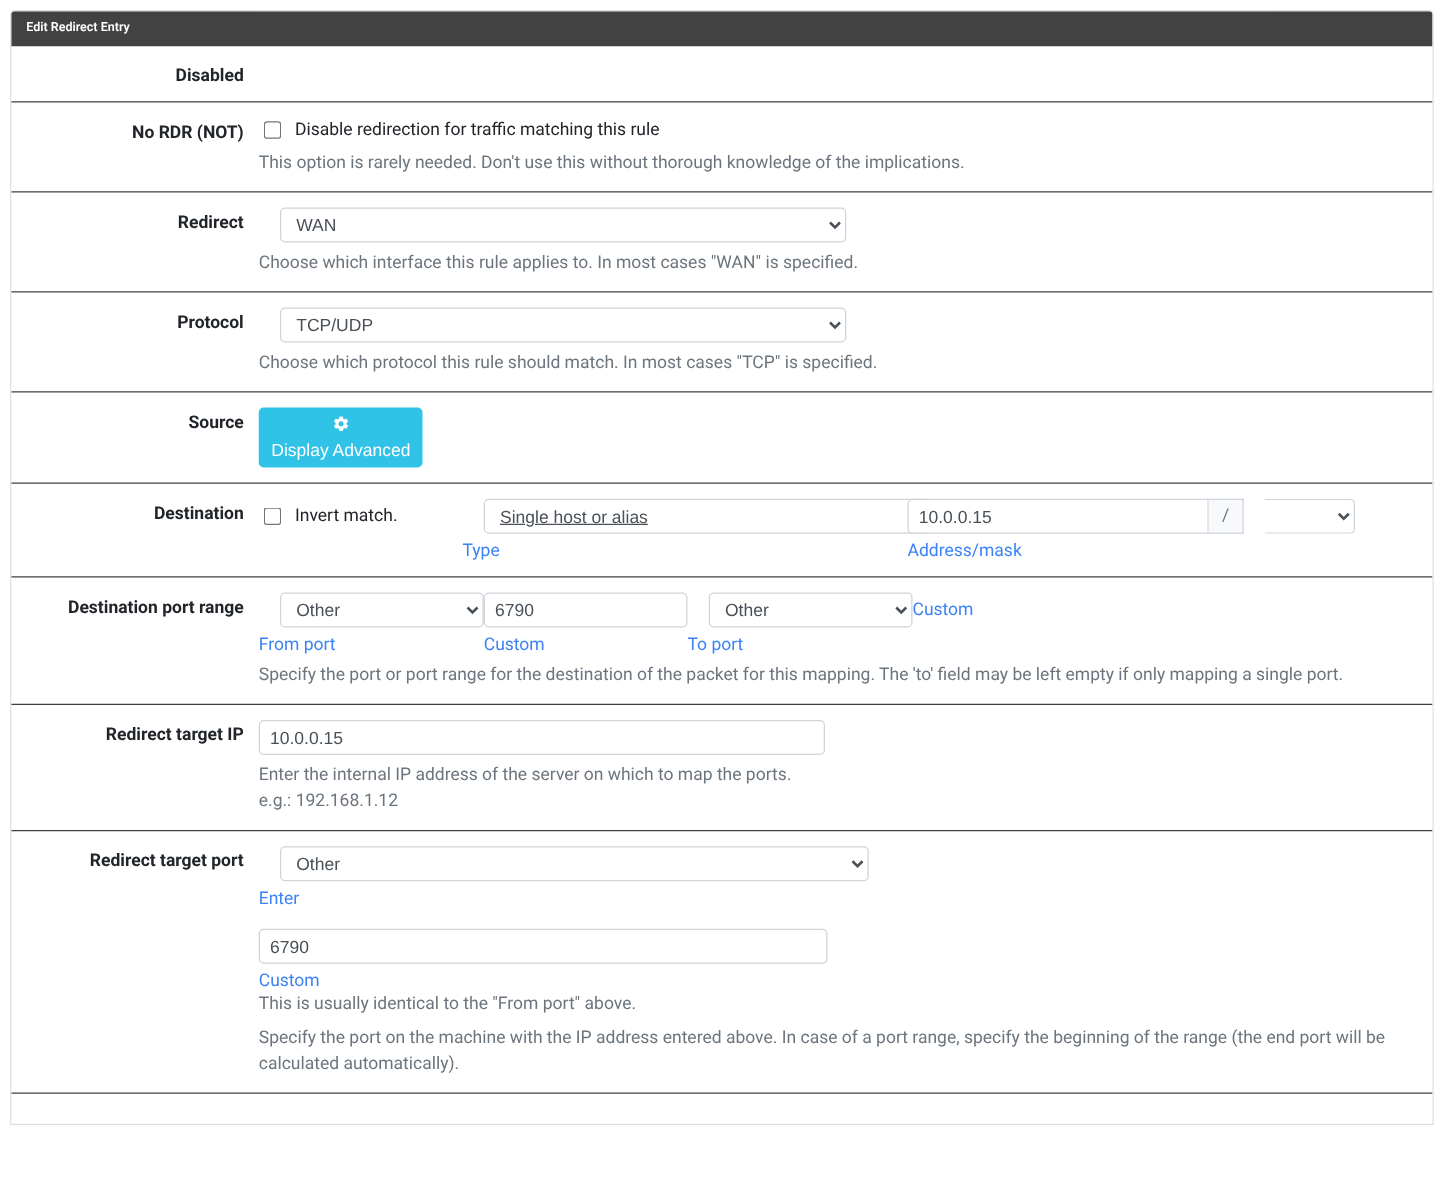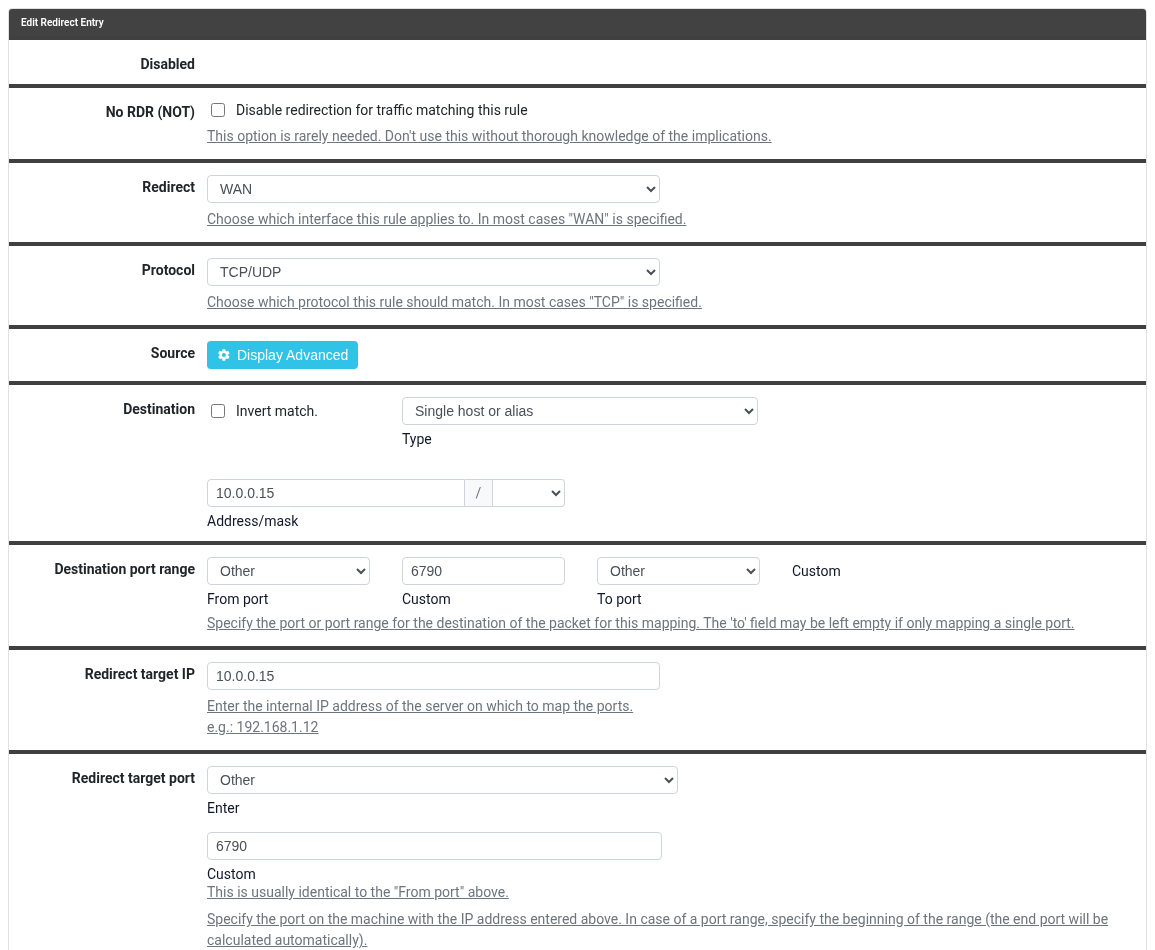--- a/index.html
+++ b/index.html
@@ -26,7 +26,7 @@
     display: flex;
     align-items: flex-start;
     padding: 12px 8px;
-    border-top: 4px solid #404040;
+    border-top: 1px solid #404040;
   }
   .form-row:first-of-type { border-top: none; }
   .row-label {

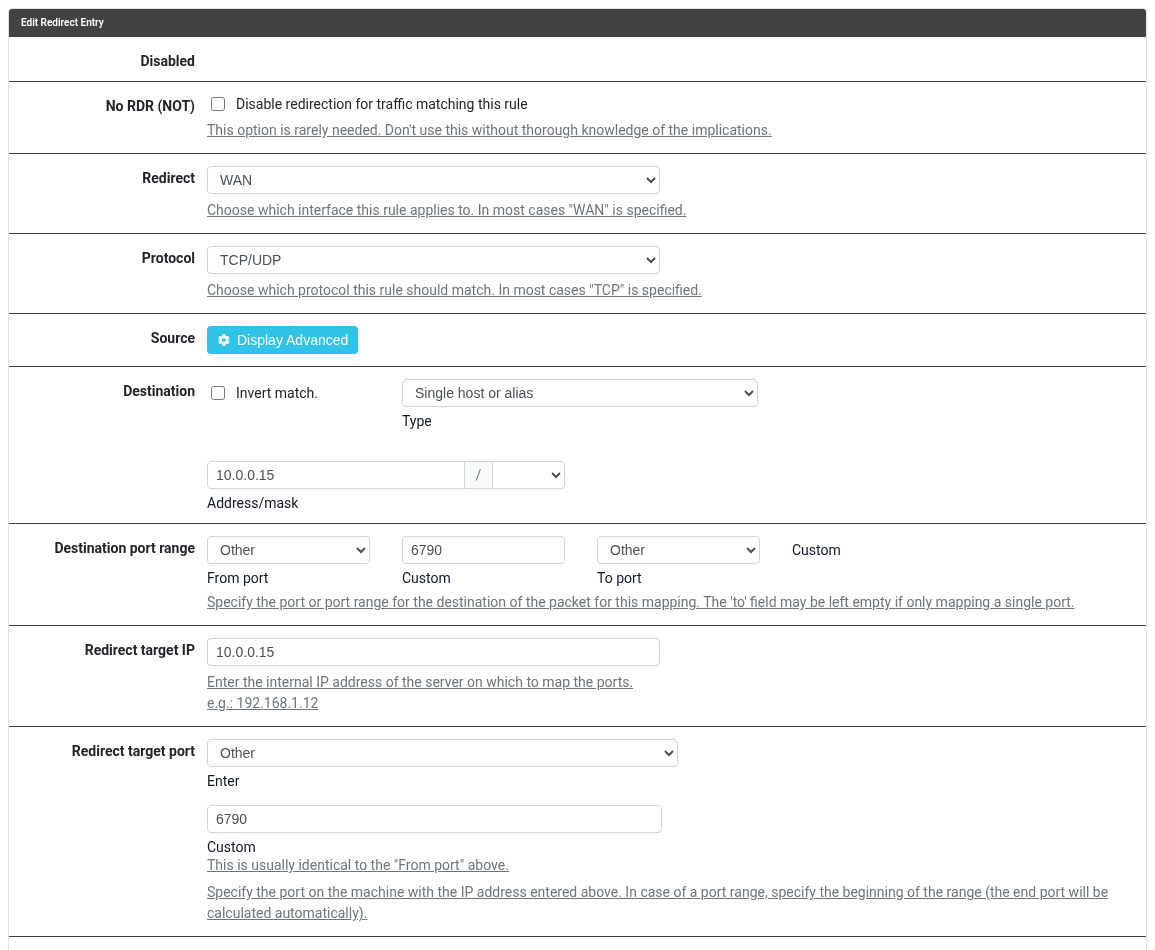--- a/index.html
+++ b/index.html
@@ -45,7 +45,6 @@
     font-size: 14px;
     margin-top: 6px;
     line-height: 1.5;
-    text-decoration: underline;
   }
   .sublabel {
     color: #0f172a;

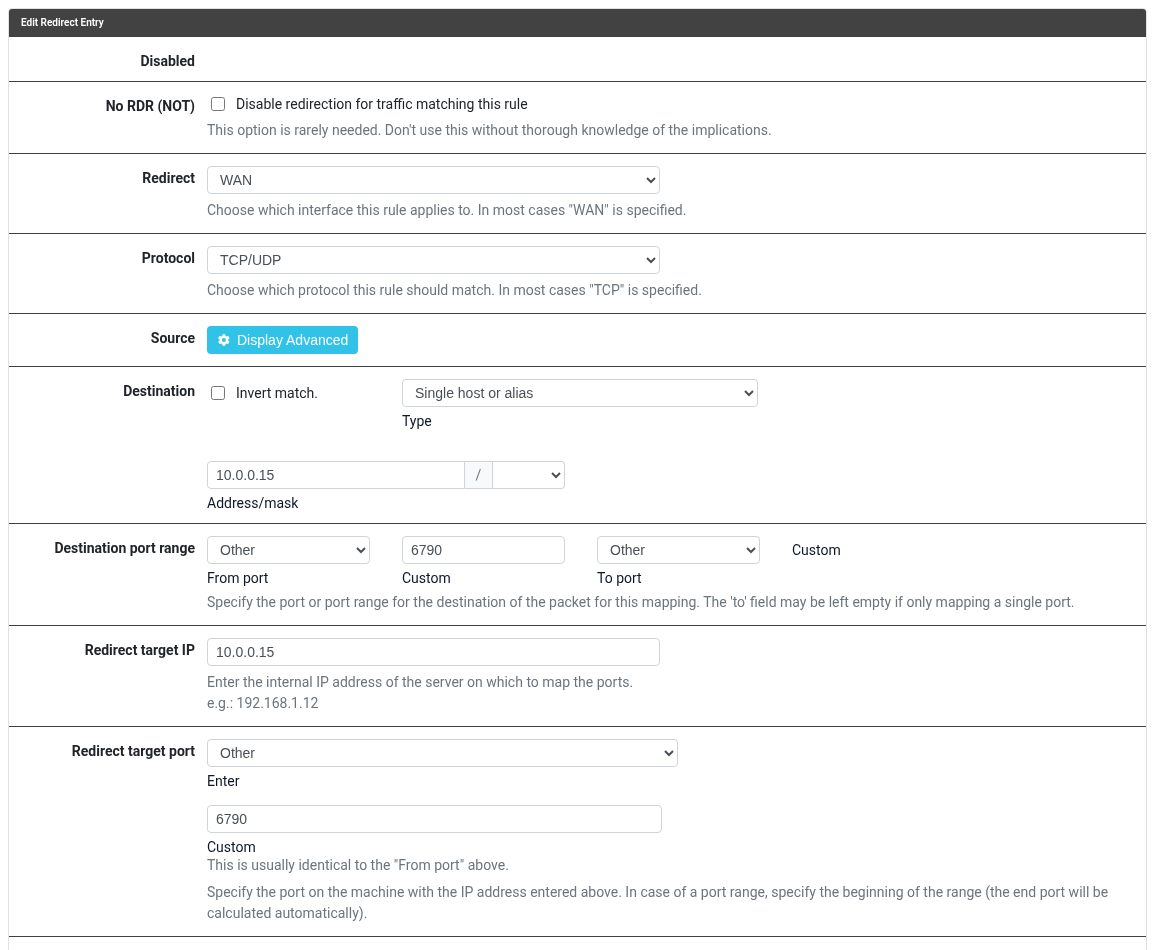--- a/index.html
+++ b/index.html
@@ -60,7 +60,7 @@
     color: #495057;
     background: #fff;
   }
-  select { padding-right: 14px; }
+  select { padding-right: 14px; margin-left: 17px; }
   .w-full { width: 453px; max-width:100%; }
   .w-170 { width: 163px; }
   .w-356 { width: 356px; }

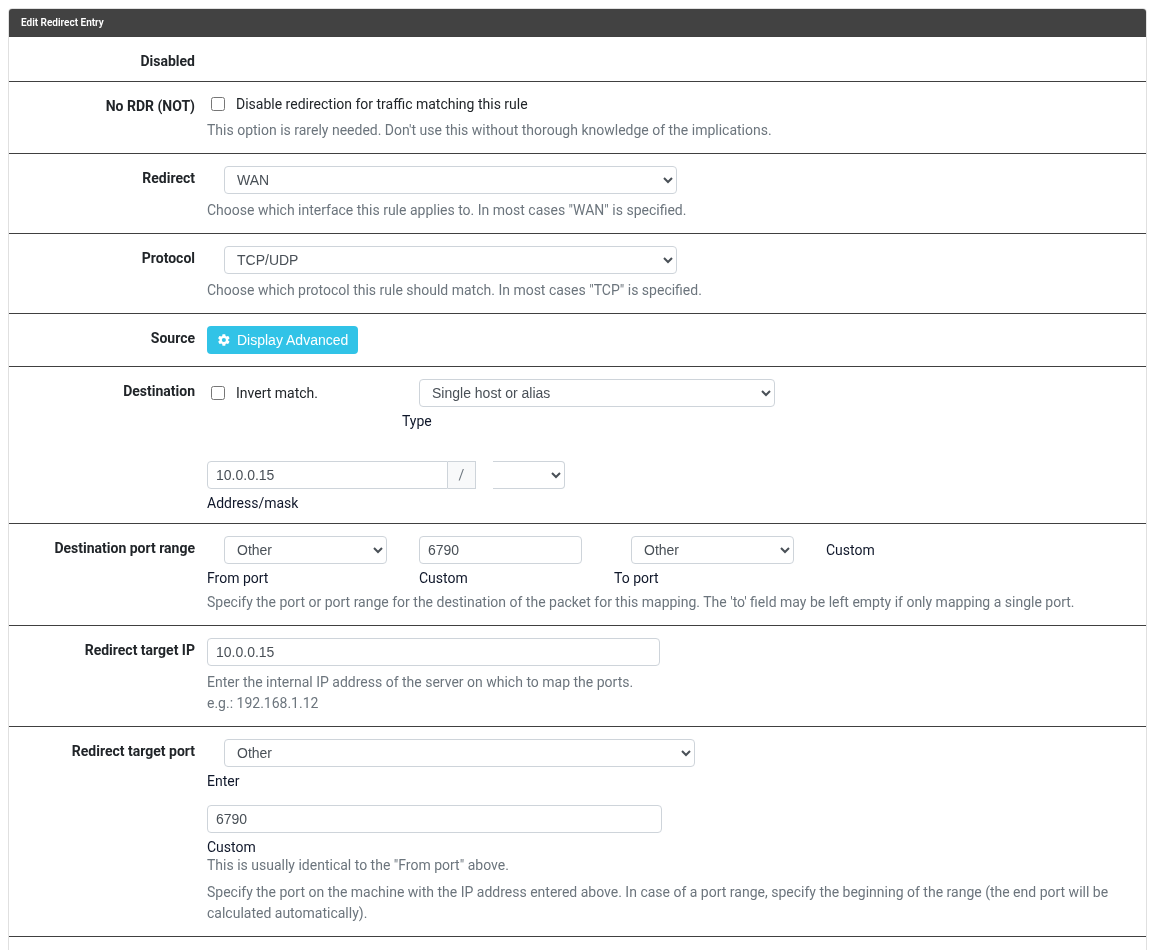--- a/index.html
+++ b/index.html
@@ -70,6 +70,7 @@
     background: #31c3e7; color: #fff; border: none;
     border-radius: 4px; padding: 6px 10px; font-size: 14px;
     cursor: pointer;
+    flex-direction: column;
   }
   .gear-icon {
     width: 14px; height: 14px;

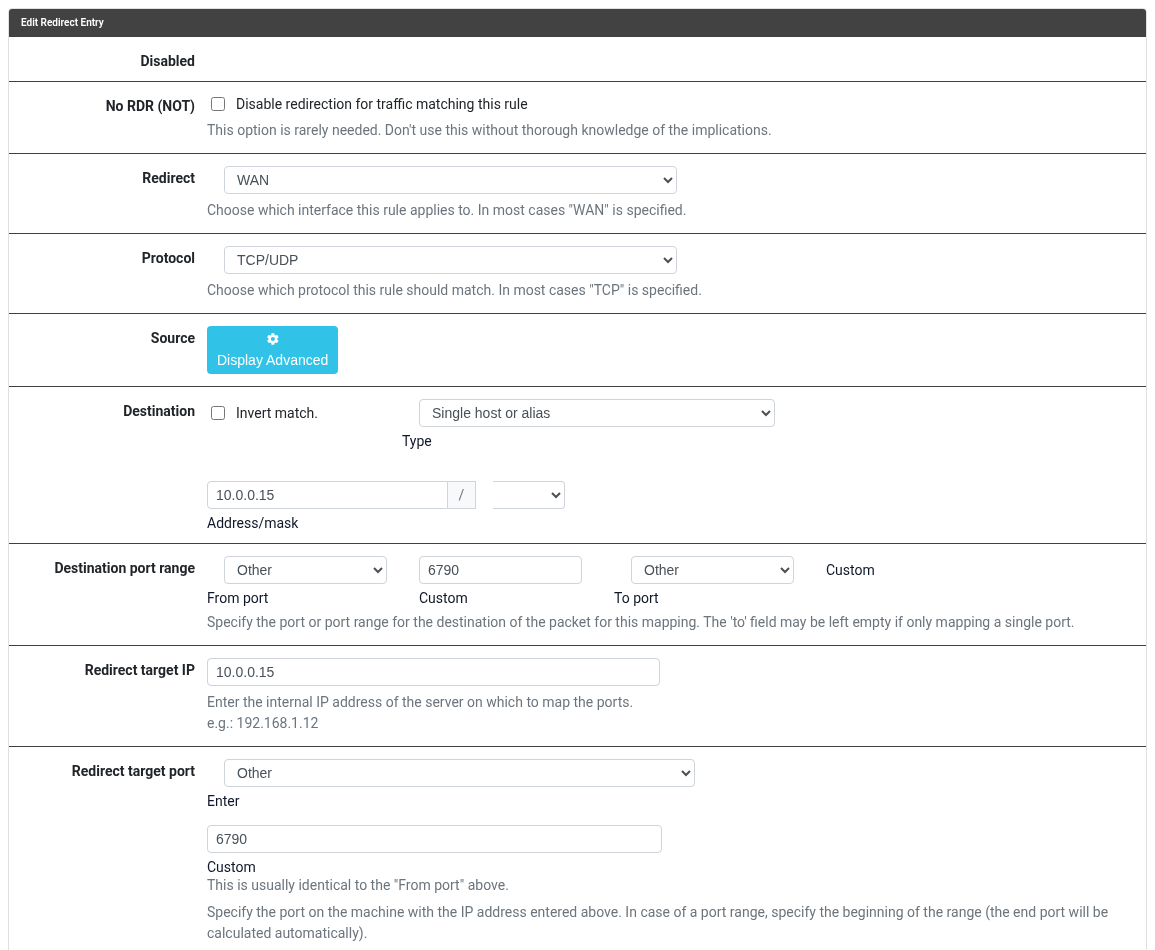--- a/index.html
+++ b/index.html
@@ -75,7 +75,7 @@
   .gear-icon {
     width: 14px; height: 14px;
   }
-  .cols { display:flex; gap: 32px; flex-wrap: wrap; }
+  .cols { display:flex; flex-wrap: wrap; }
   .col { display:flex; flex-direction: column; }
   .addr-group { display:flex; }
   .addr-group input { border-radius: 4px 0 0 4px; flex:1; }

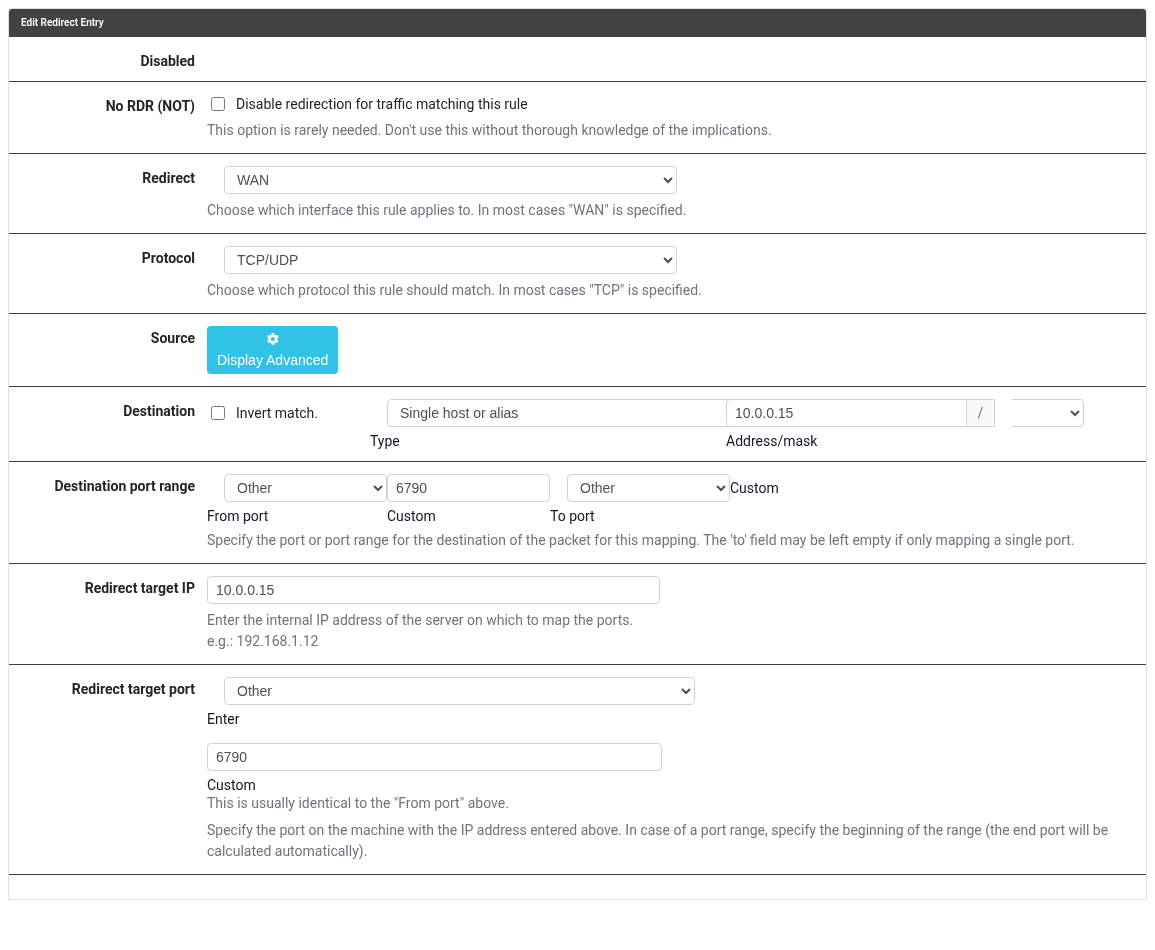--- a/index.html
+++ b/index.html
@@ -63,7 +63,7 @@
   select { padding-right: 14px; margin-left: 17px; }
   .w-full { width: 453px; max-width:100%; }
   .w-170 { width: 163px; }
-  .w-356 { width: 356px; }
+  .w-356 { width: 356px; text-decoration: underline; }
   .w-addr { width: 258px; }
   .btn-adv {
     display: inline-flex; align-items: center; gap:6px;

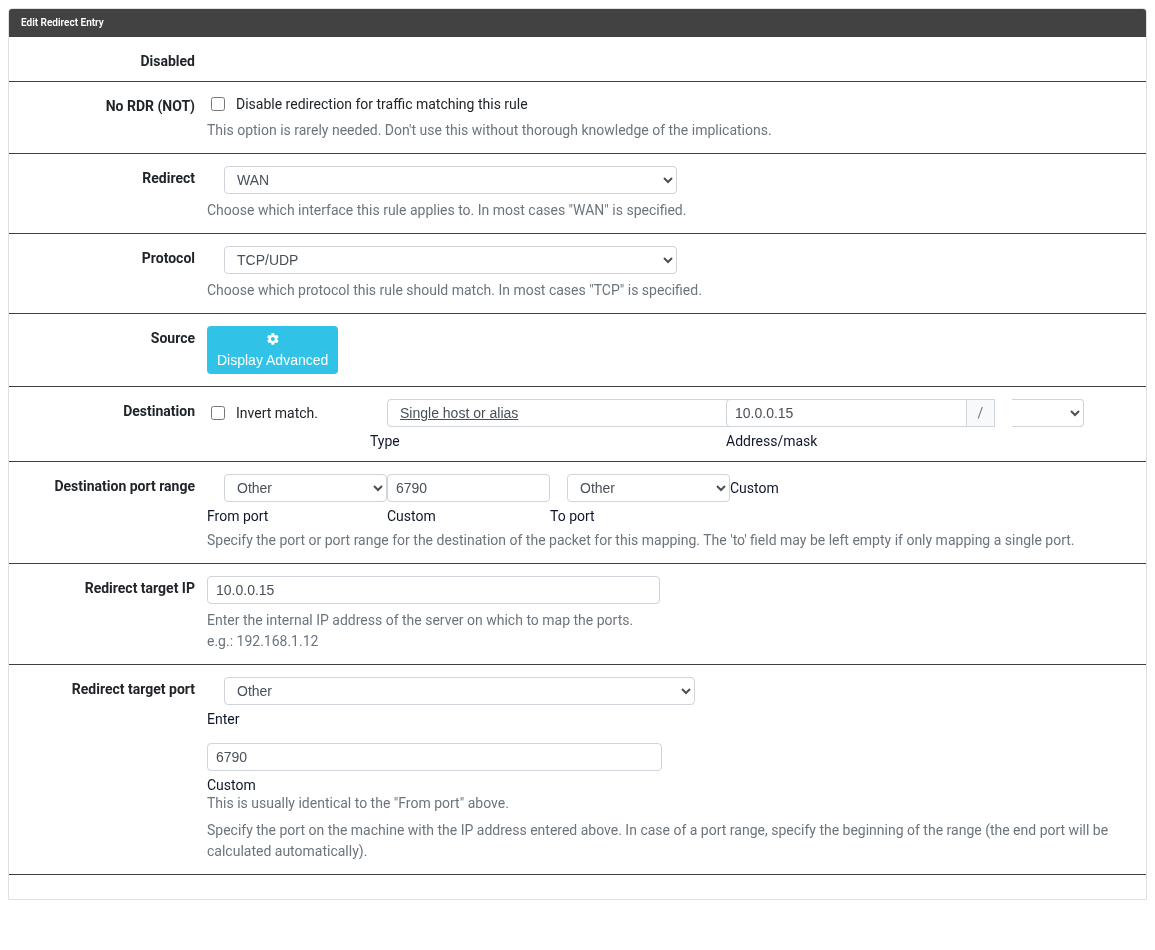--- a/index.html
+++ b/index.html
@@ -47,7 +47,7 @@
     line-height: 1.5;
   }
   .sublabel {
-    color: #0f172a;
+    color: #3b82f6;
     font-size: 14px;
     margin-top: 6px;
   }

